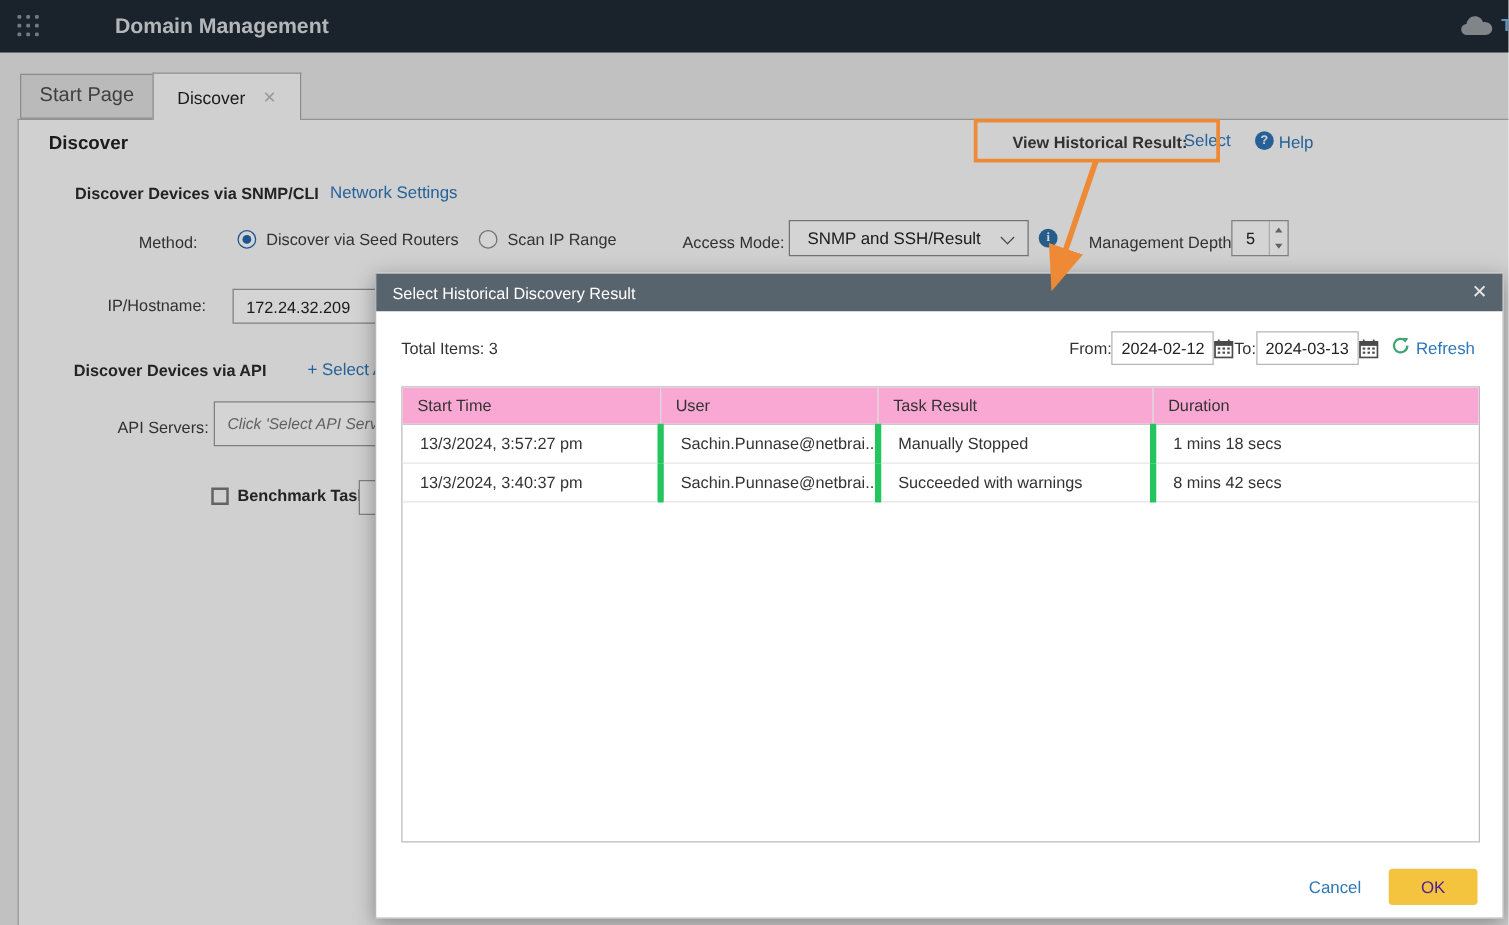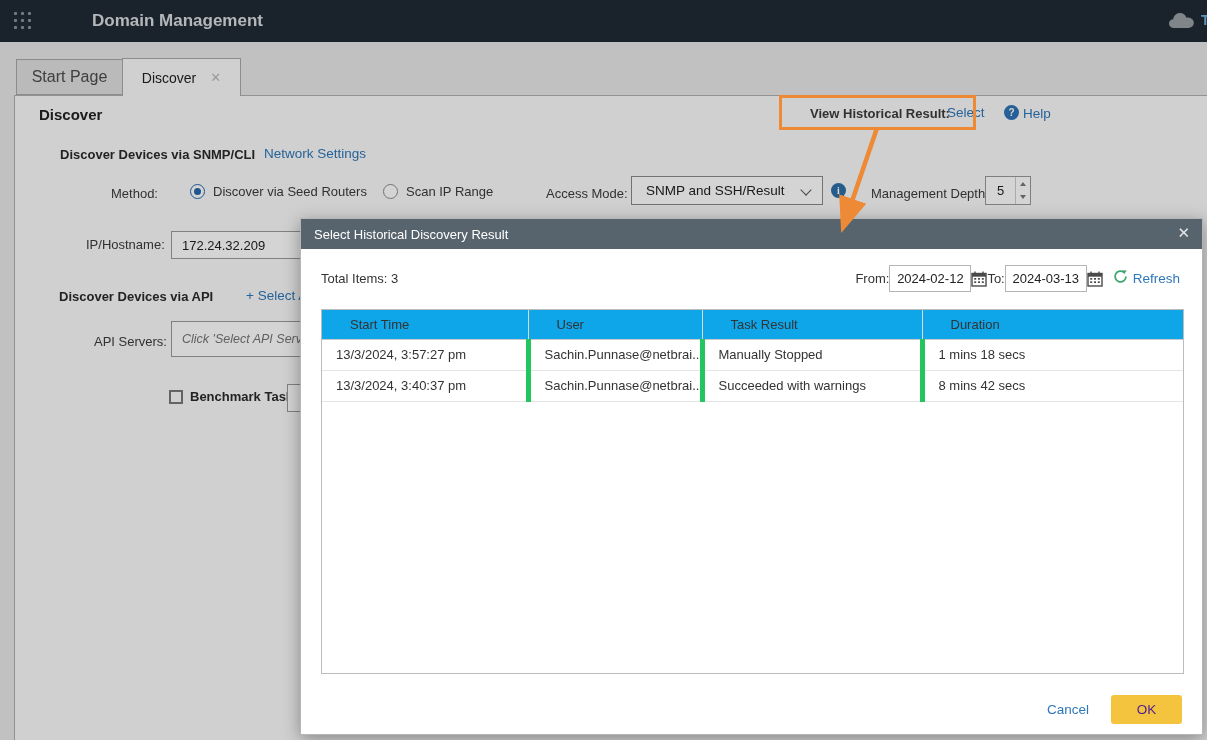--- a/index.html
+++ b/index.html
@@ -56,7 +56,7 @@
   .tri-dn { width:0; height:0; border-left:3.5px solid transparent; border-right:3.5px solid transparent; border-top:4.5px solid #777; }
 
   .ip-label { left:71px; top:141px; }
-  .ip-input { left:156px; top:135px; width:154px; height:28px; border:1px solid #9b9b9b; background:#fff; font-size:13px; color:#222; padding-left:10px; font-family:"Liberation Sans",sans-serif; }
+  .ip-input { left:171px; top:135px; width:154px; height:28px; border:1px solid #9b9b9b; background:#fff; font-size:13px; color:#222; padding-left:10px; font-family:"Liberation Sans",sans-serif; }
 
   .api-title { left:44px; top:193px; }
   .select-api-link { left:231px; top:192px; font-size:13.5px; white-space:nowrap; }

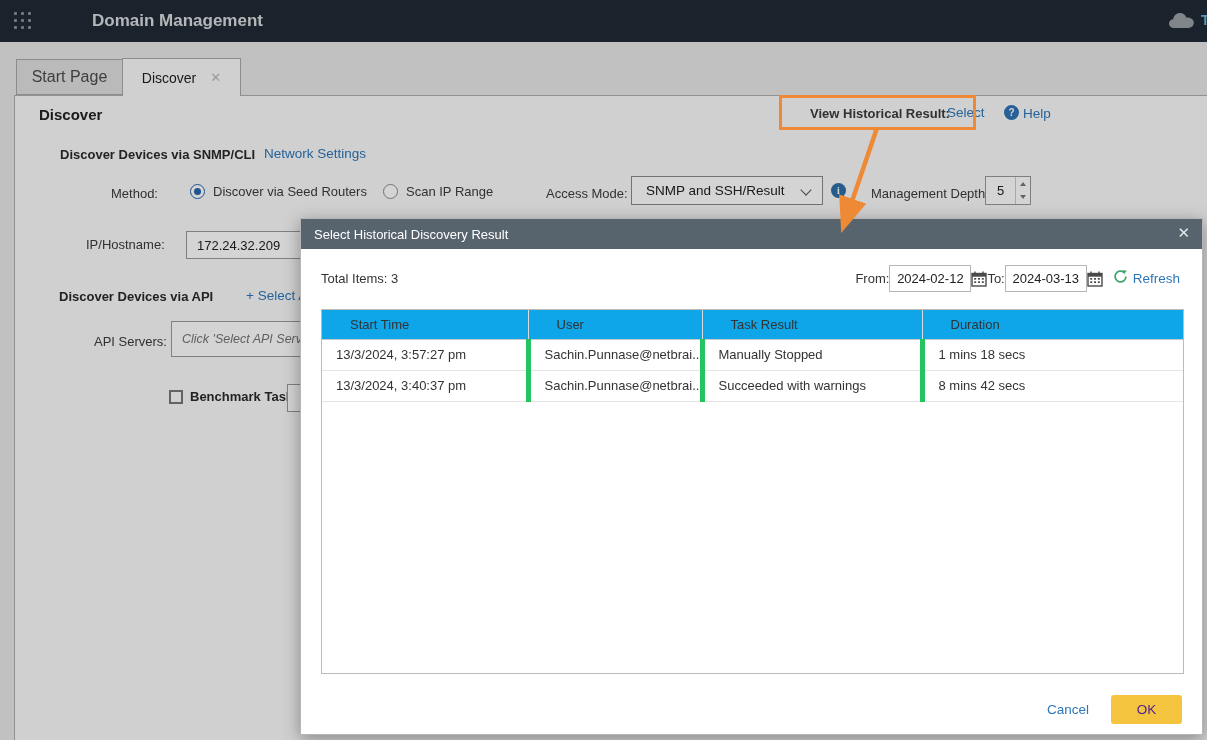--- a/index.html
+++ b/index.html
@@ -96,7 +96,7 @@
 
   .result-table-wrap { position:absolute; left:20px; top:90px; width:863px; height:365px; border:1px solid #bcbcbc; background:#fff; overflow:hidden; }
   table.result { width:100%; border-collapse:collapse; table-layout:fixed; }
-  table.result th { height:29px; background:#0ea5e9; font-weight:normal; font-size:13px; color:#333; text-align:left; padding-left:28px; border-bottom:1px solid #c9c9c9; border-right:1px solid #d9d9d9; }
+  table.result th { height:29px; background:#f9a8d4; font-weight:normal; font-size:13px; color:#333; text-align:left; padding-left:12px; border-bottom:1px solid #c9c9c9; border-right:1px solid #d9d9d9; }
   table.result th:last-child { border-right:none; }
   table.result td { height:31px; font-size:13px; color:#333; padding-left:14px; border-bottom:1px solid #e5e5e5; border-right:5px solid #22c55e; white-space:nowrap; overflow:hidden; }
   table.result td:last-child { border-right:none; }

